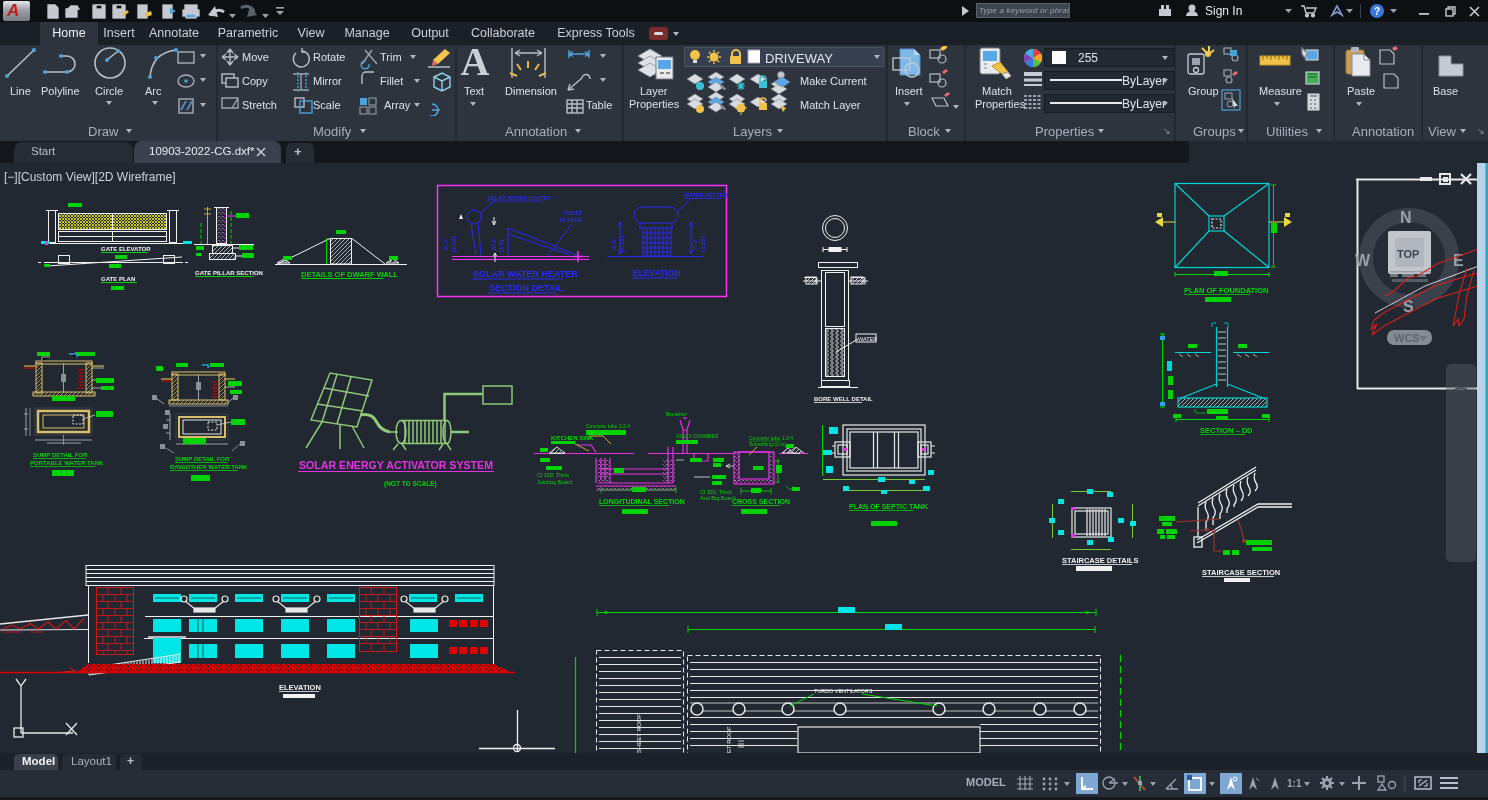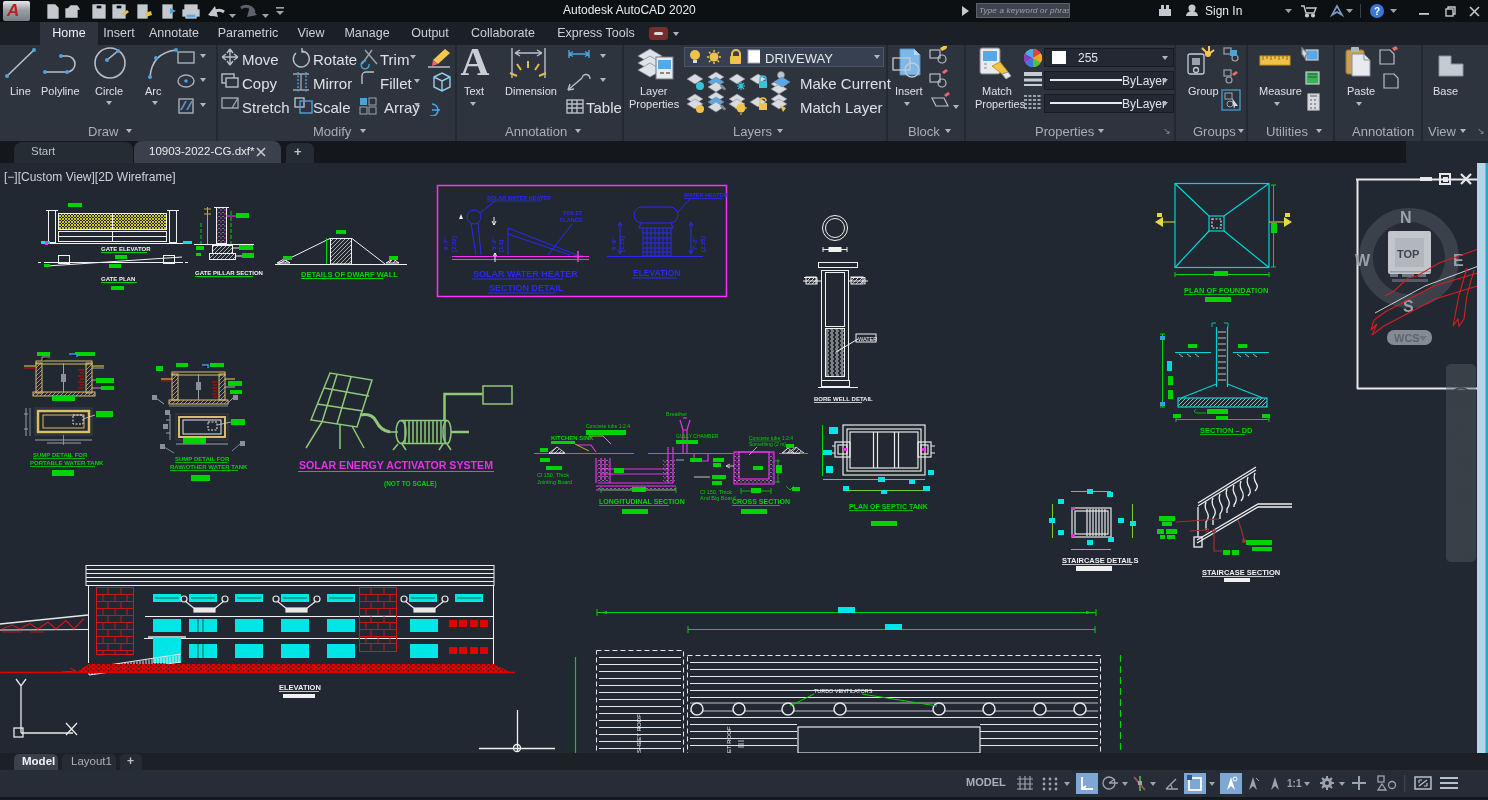--- a/index.html
+++ b/index.html
@@ -38,7 +38,6 @@
 <div id="app">
   <div id="titlebar">
     <div id="alogo"></div>
-    <div id="titletext">Autodesk AutoCAD 2020</div>
     <div id="searchbox">Type a keyword or phrase</div>
     <svg class="abs" style="left:44px;top:3px" width="250" height="17">
       <g fill="none" stroke="#c3c9cf" stroke-width="1.3">

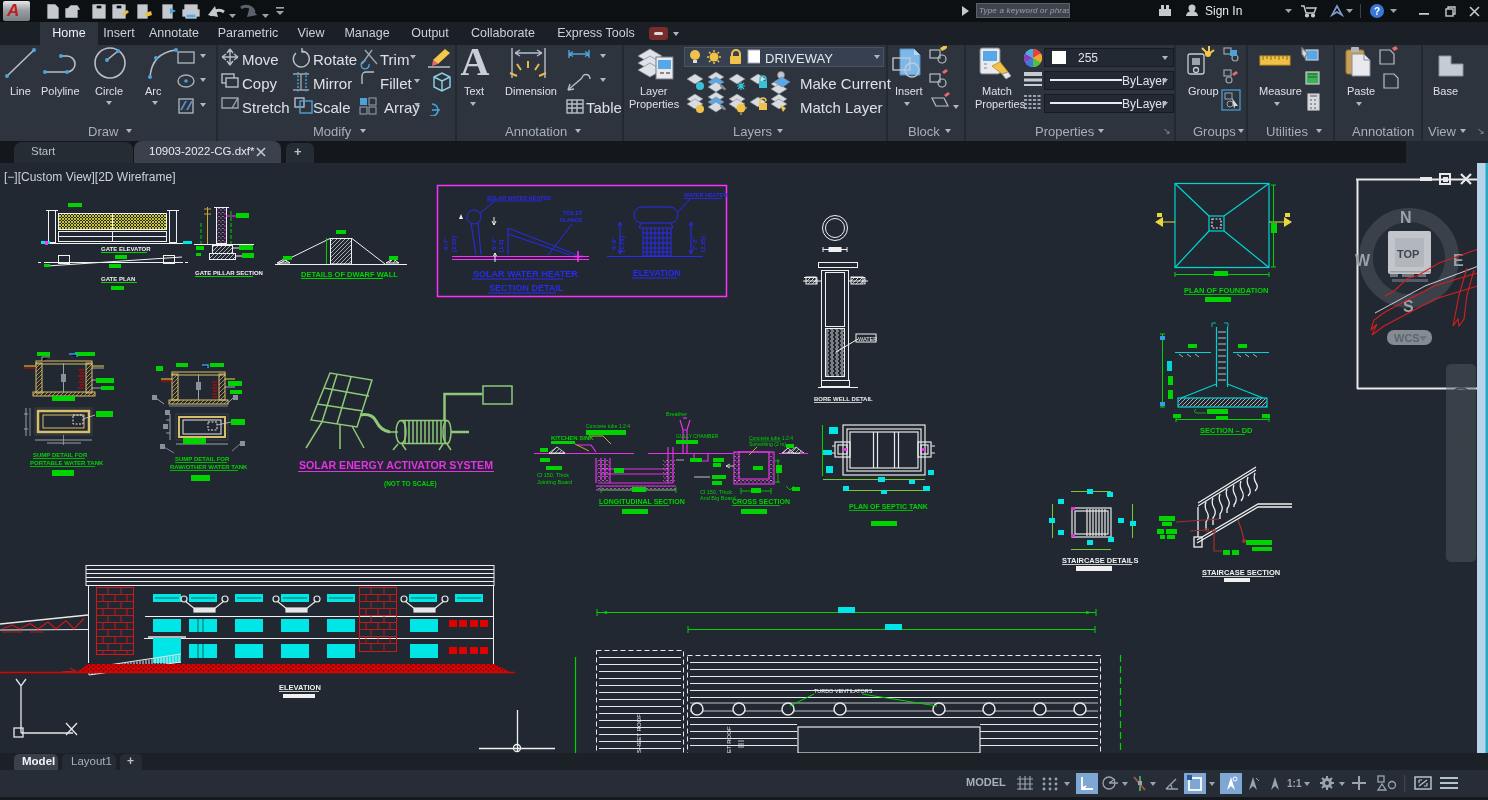--- a/index.html
+++ b/index.html
@@ -20,7 +20,7 @@
 .psep{position:absolute;top:0;width:2px;height:96px;background:#232931}
 .plabel{position:absolute;top:79px;height:14px;color:#a7afb9;font-size:13px;white-space:nowrap}
 .blabel{position:absolute;color:#dde1e6;font-size:11px;white-space:nowrap}
-.slabel{position:absolute;color:#dde1e6;font-size:15px;white-space:nowrap}
+.slabel{position:absolute;color:#dde1e6;font-size:11px;white-space:nowrap}
 .dropk{position:absolute;width:0;height:0;border-left:3px solid transparent;border-right:3px solid transparent;border-top:4px solid #aeb6c0}
 
 .pdd{position:absolute;left:0;width:130px;height:19px;background:#232932;border:1px solid #171c22}

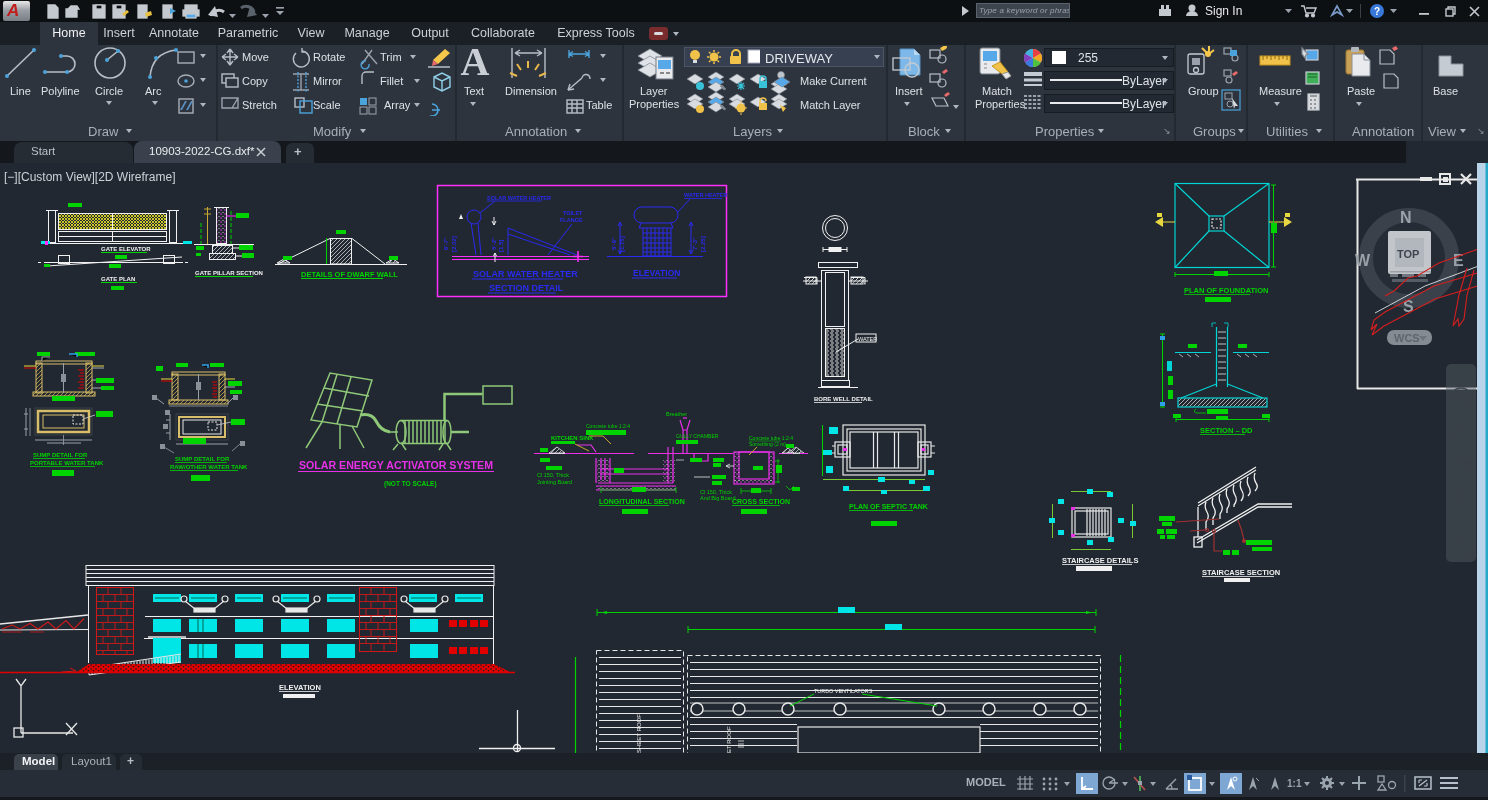--- a/index.html
+++ b/index.html
@@ -25,7 +25,7 @@
 
 .pdd{position:absolute;left:0;width:130px;height:19px;background:#232932;border:1px solid #171c22}
 
-#filetabs{position:absolute;left:0;top:141px;width:1406px;height:22px;background:#14181d}
+#filetabs{position:absolute;left:0;top:141px;width:1189px;height:22px;background:#14181d}
 
 #canvas{position:absolute;left:0;top:163px;width:1196px;height:590px;background:#212831}
 

